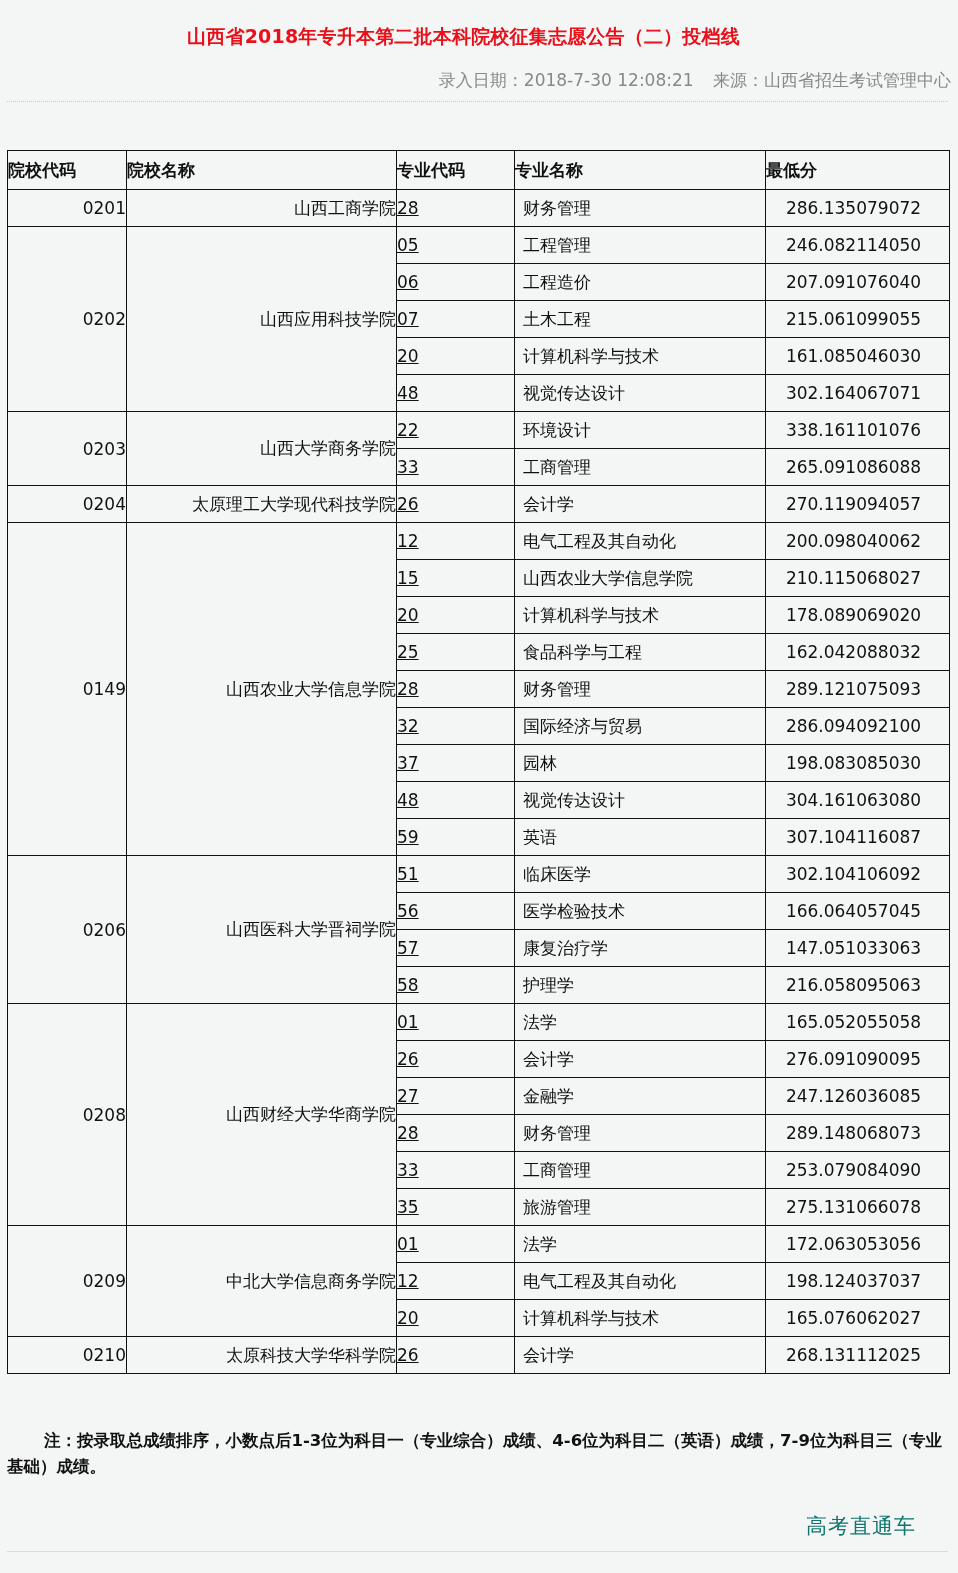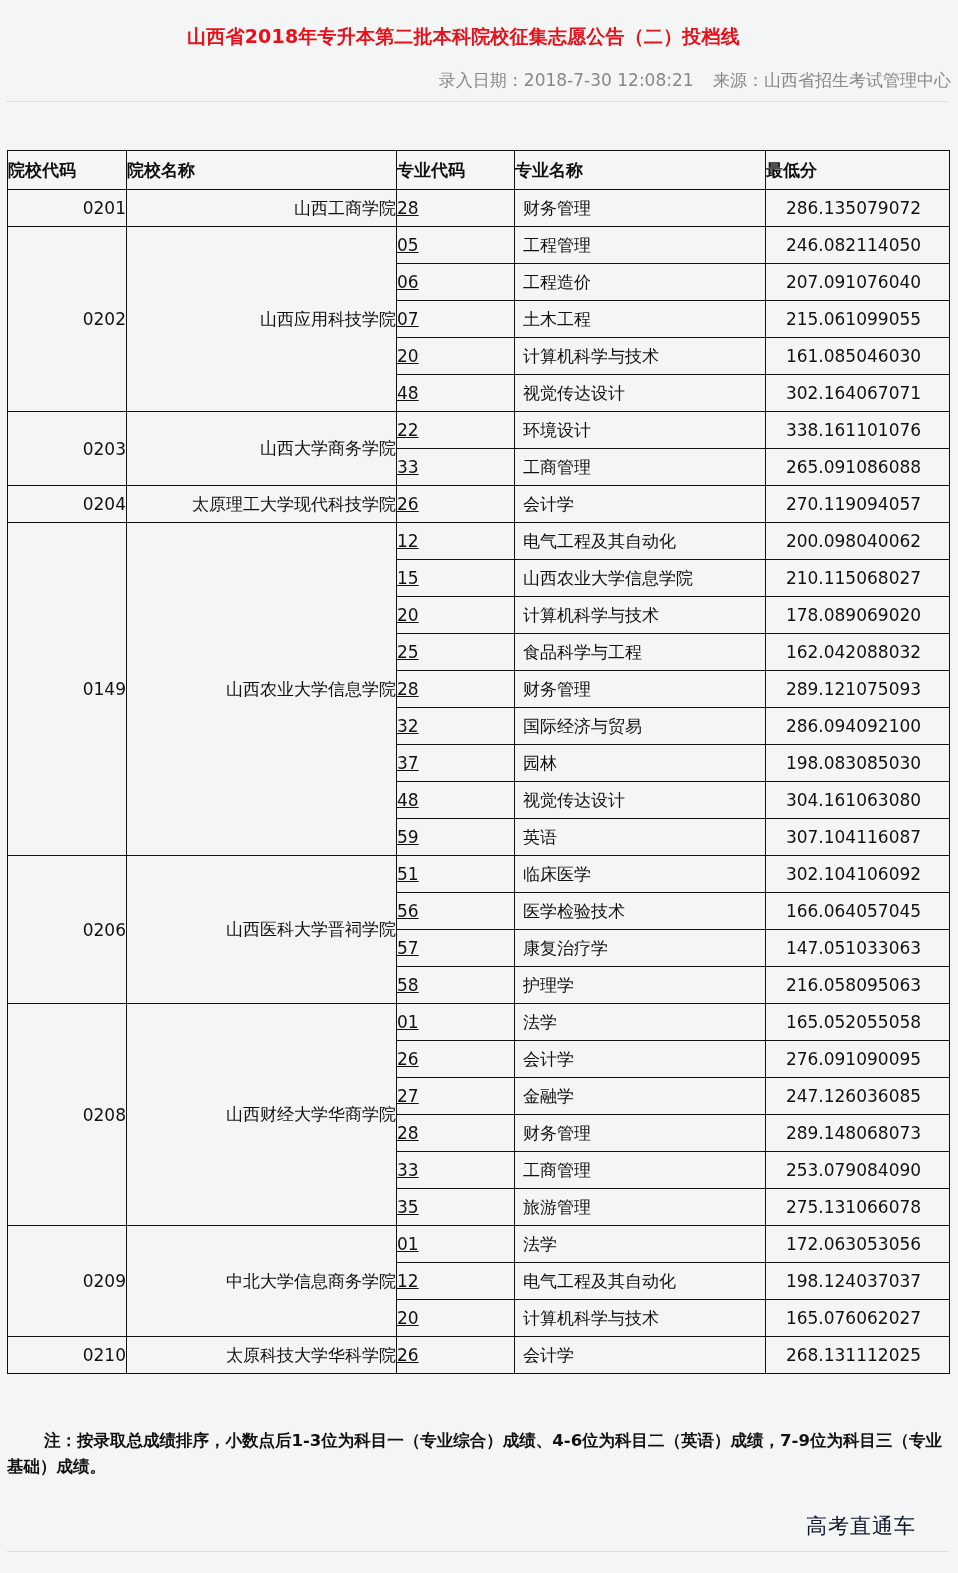--- a/index.html
+++ b/index.html
@@ -17,7 +17,7 @@
   .c-mname{text-align:left;padding-left:8px !important;}
   .c-score{text-align:center;padding-right:8px !important;}
   .note{position:absolute;top:1428px;left:7px;width:940px;font-weight:bold;font-size:16.5px;line-height:26px;text-indent:37px;}
-  .watermark{position:absolute;top:1512px;left:806px;color:#0f172a;font-size:21px;letter-spacing:1px;}
+  .watermark{position:absolute;top:1512px;left:806px;color:#0f766e;font-size:21px;letter-spacing:1px;}
   .bottom-line{position:absolute;top:1551px;left:7px;width:941px;border-top:1px solid #d8dbe0;}
 </style>
 </head>

